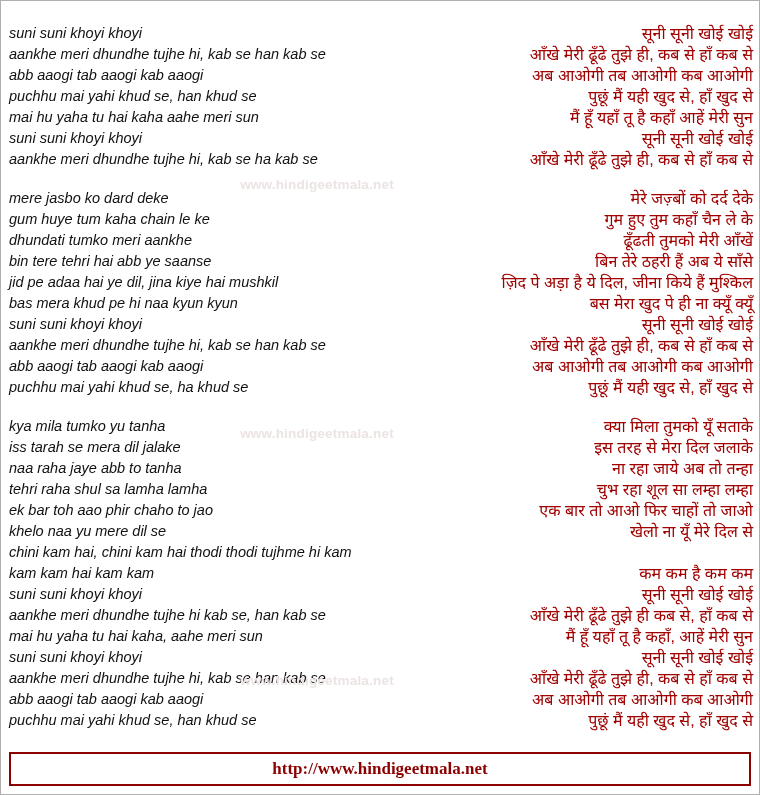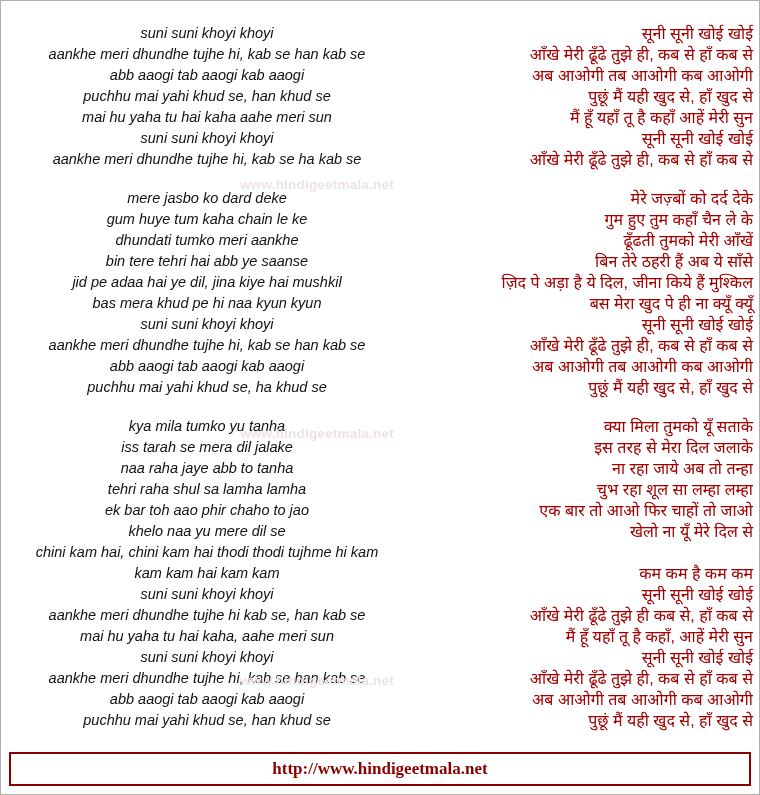--- a/index.html
+++ b/index.html
@@ -37,9 +37,9 @@
   }
   .lat {
     position: absolute;
-    left: 16px;
+    left: 8px;
     width: 380px;
-    text-align: center;
+    text-align: left;
     font-style: italic;
     font-size: 14.5px;
     color: #111111;

